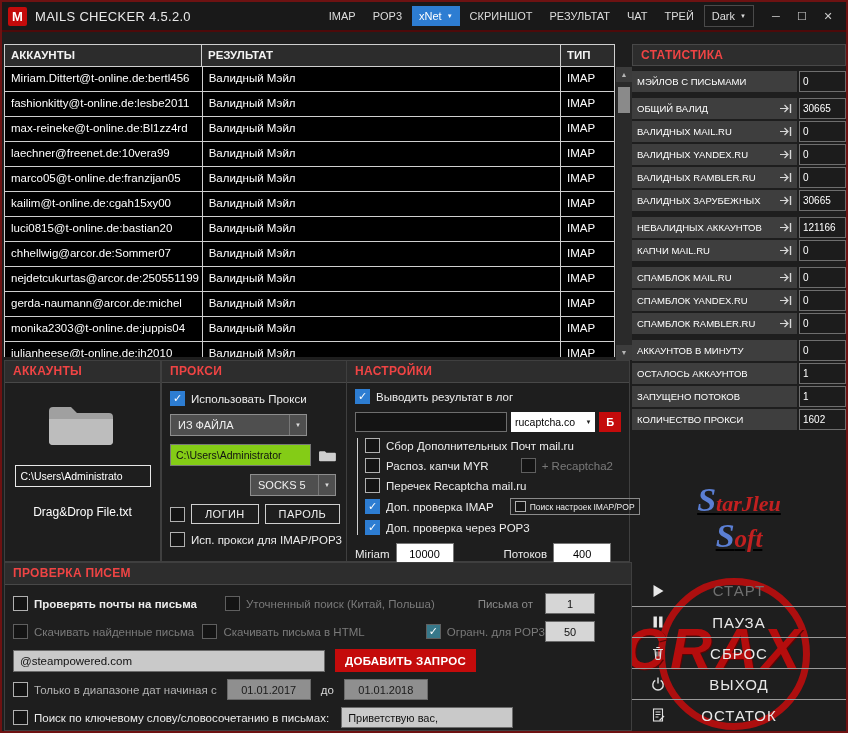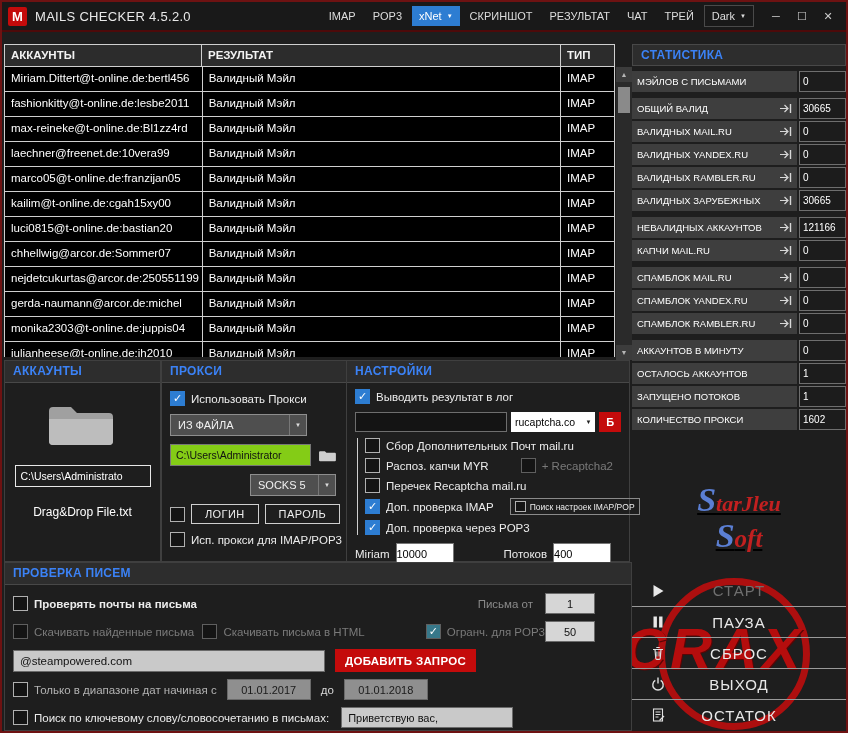--- a/index.html
+++ b/index.html
@@ -35,7 +35,7 @@
 
   
   .panel { position:absolute; background:#1e1e1e; border:1px solid #3f3f3f; }
-  .section-header { height:22px; background:#2d2d2d; border-bottom:1px solid #484848; color:#3b82f6; font-weight:bold; font-size:12px; padding:3px 8px; letter-spacing:.3px; }
+  .section-header { height:22px; background:#2d2d2d; border-bottom:1px solid #484848; color:#ef4444; font-weight:bold; font-size:12px; padding:3px 8px; letter-spacing:.3px; }
 
   
   .check { display:flex; align-items:center; gap:6px; }

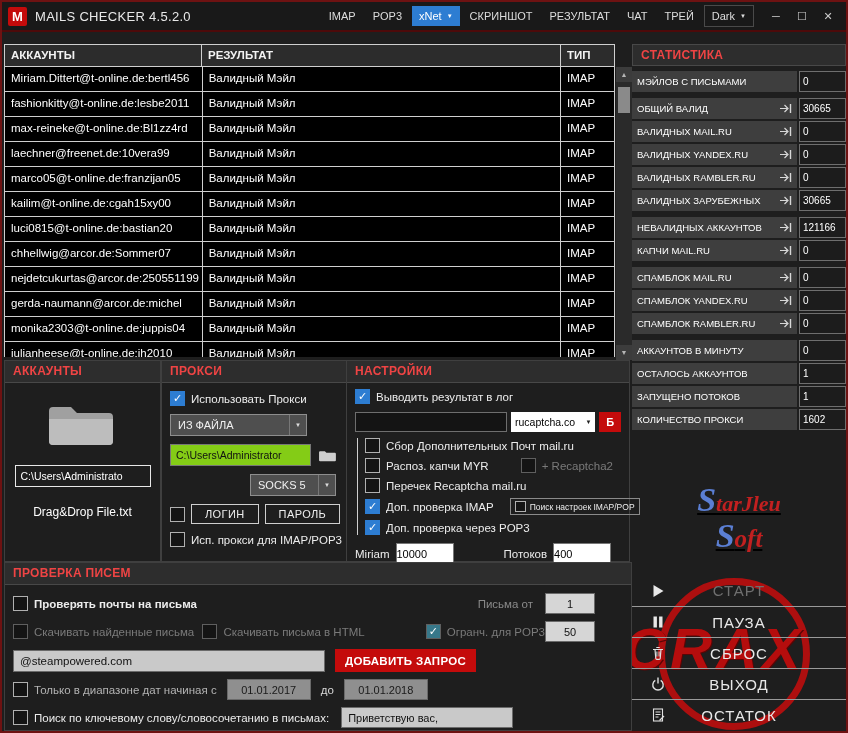--- a/index.html
+++ b/index.html
@@ -82,7 +82,7 @@
   .opt-boxed { border:1px solid #8a8a8a; padding:2px 4px; display:flex; align-items:center; gap:4px; margin-left:10px; }
   .opt-boxed .lbl { font-size:8.5px; }
   .to-row { display:flex; align-items:center; gap:6px; margin-top:8px; }
-  .num-input { width:58px; height:21px; background:#fff; border:1px solid #777; text-align:left; font-size:11px; font-family:"Liberation Sans", sans-serif; }
+  .num-input { width:58px; height:21px; background:#fff; border:1px solid #777; text-align:center; font-size:11px; font-family:"Liberation Sans", sans-serif; }
   .to-row .lbl2 { color:#ececec; font-size:11.5px; }
   .spacer-40 { width:38px; }
 

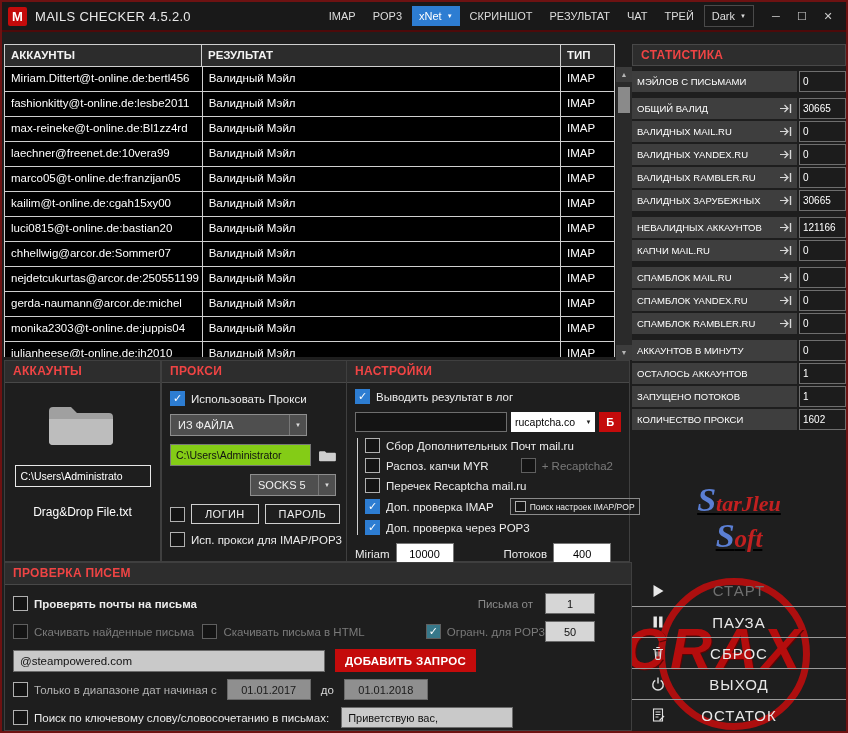--- a/index.html
+++ b/index.html
@@ -385,6 +385,10 @@
           <span class="cb"></span>
           <span class="lbl bold">Проверять почты на письма</span>
         </label>
+        <label class="check dim mc-col2">
+          <span class="cb"></span>
+          <span class="lbl">Уточненный поиск (Китай, Польша)</span>
+        </label>
         <span class="dimlbl ml-auto">Письма от</span>
         <input class="mc-input-sm" value="1" style="">
       </div>

